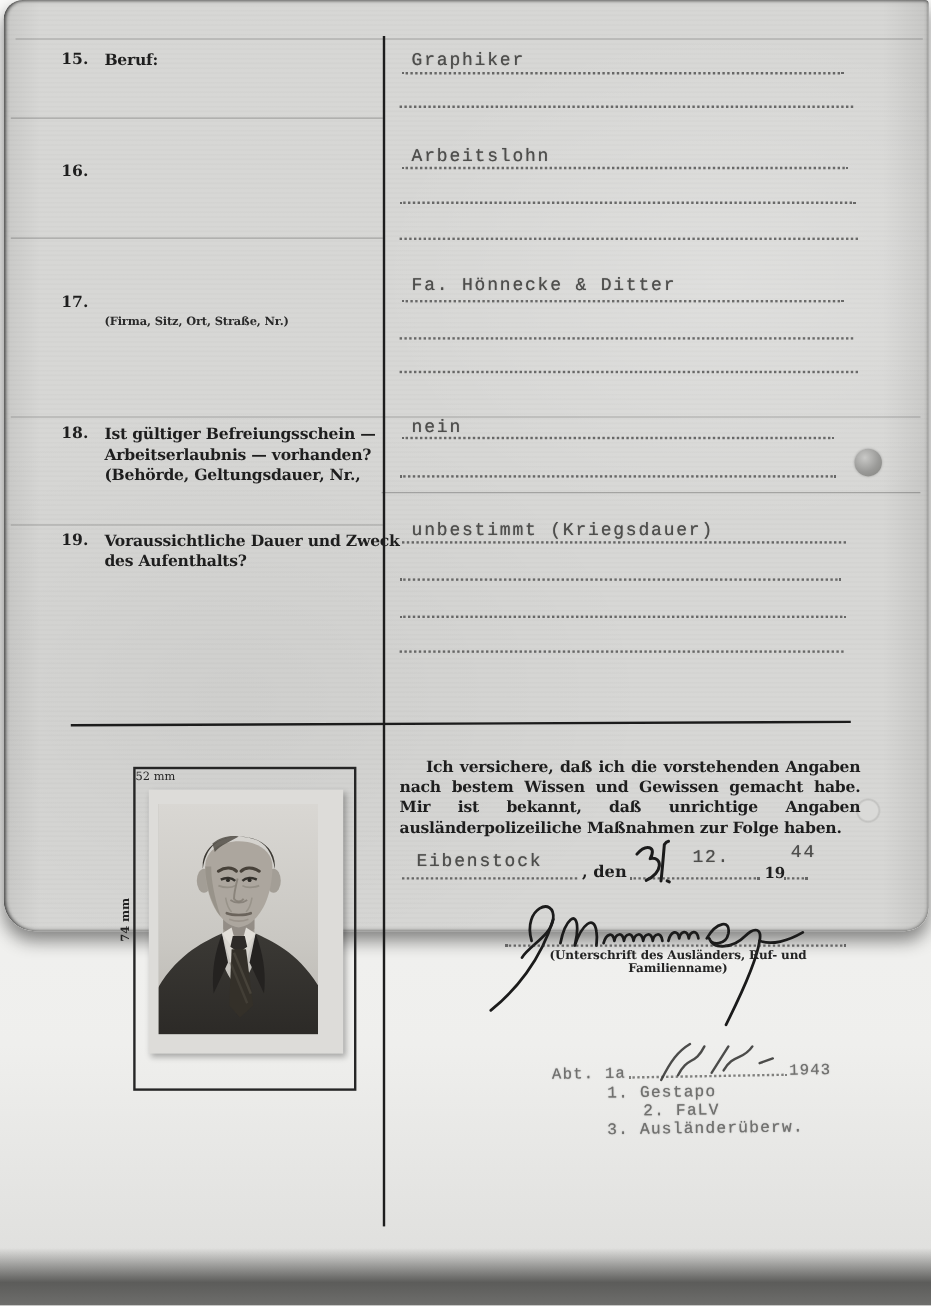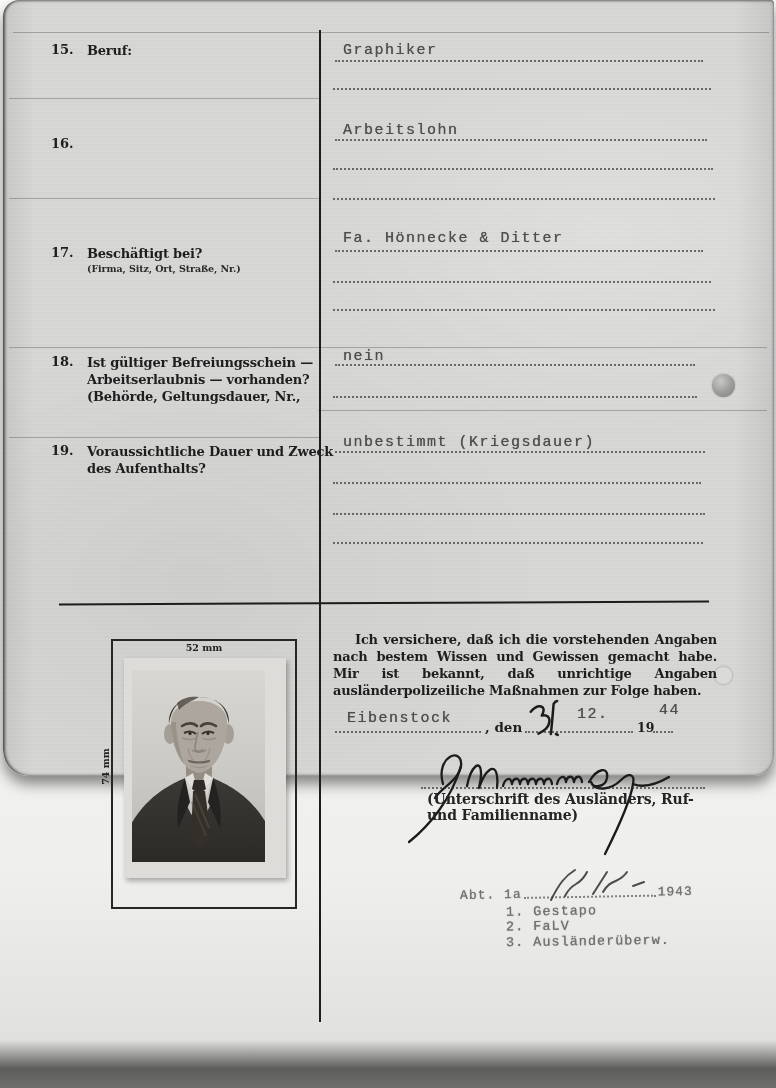--- a/index.html
+++ b/index.html
@@ -94,7 +94,6 @@
     <div class="dotline" style="left:330px;top:198px;width:382px;"></div>
 
     <div class="num" style="left:48px;top:245px;">17.</div>
-    <div class="flabel" style="left:84px;top:245px;width:240px;">Beschäftigt bei?</div>
     <div class="fsub" style="left:84px;top:263px;width:232px;">(Firma, Sitz, Ort, Straße, Nr.)</div>
     <div class="type" style="left:340px;top:230px;">Fa. Hönnecke &amp; Ditter</div>
     <div class="dotline" style="left:332px;top:250px;width:368px;"></div>

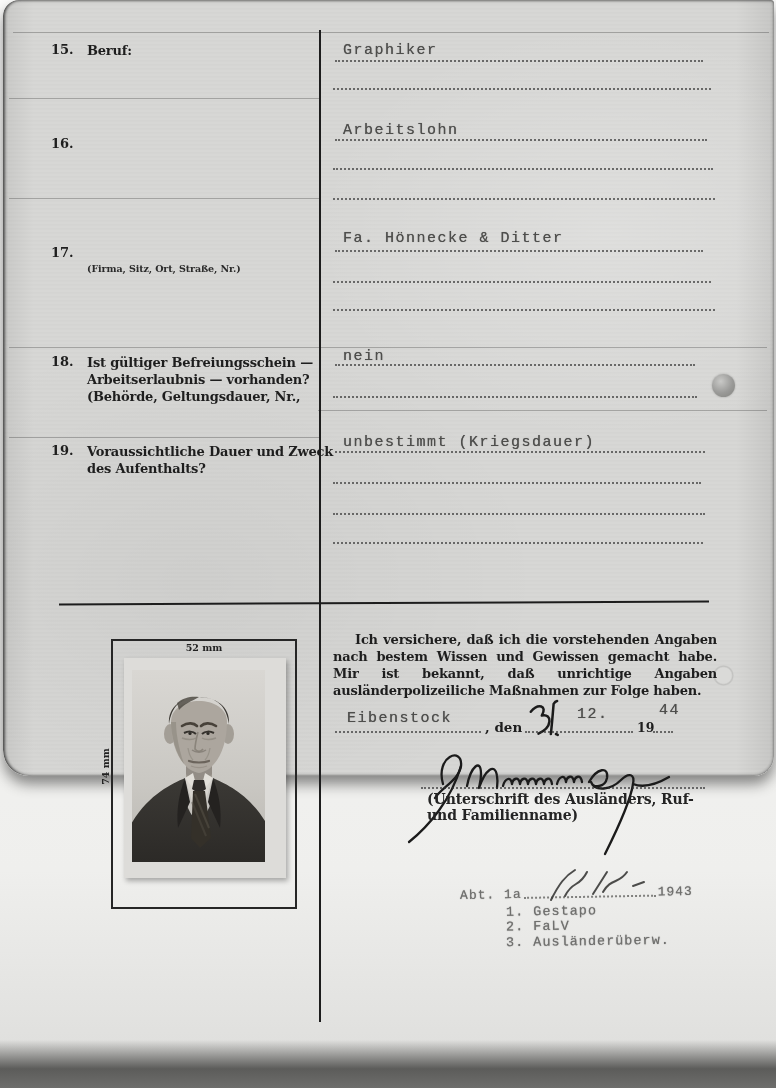--- a/index.html
+++ b/index.html
@@ -48,7 +48,7 @@
   .photo-mat{position:absolute;left:11px;top:17px;width:162px;height:220px;background:#dddcd9;
              box-shadow:2px 3px 5px rgba(0,0,0,0.30);}
   .photo-img{position:absolute;left:8px;top:12px;width:133px;height:192px;overflow:hidden;background:#c9c8c4;}
-  .mm-top{position:absolute;left:0;right:0;top:1px;text-align:center;font-size:9.5px;font-weight:700;color:#222;}
+  .mm-top{position:absolute;left:0;right:0;top:1px;text-align:left;font-size:9.5px;font-weight:400;color:#222;}
   .mm-left{position:absolute;left:-26px;top:120px;font-size:9.5px;font-weight:600;color:#222;transform:rotate(-90deg);}
   
   .decl{position:absolute;left:330px;top:631px;width:384px;font-size:13px;line-height:17px;color:#1e1e1e;

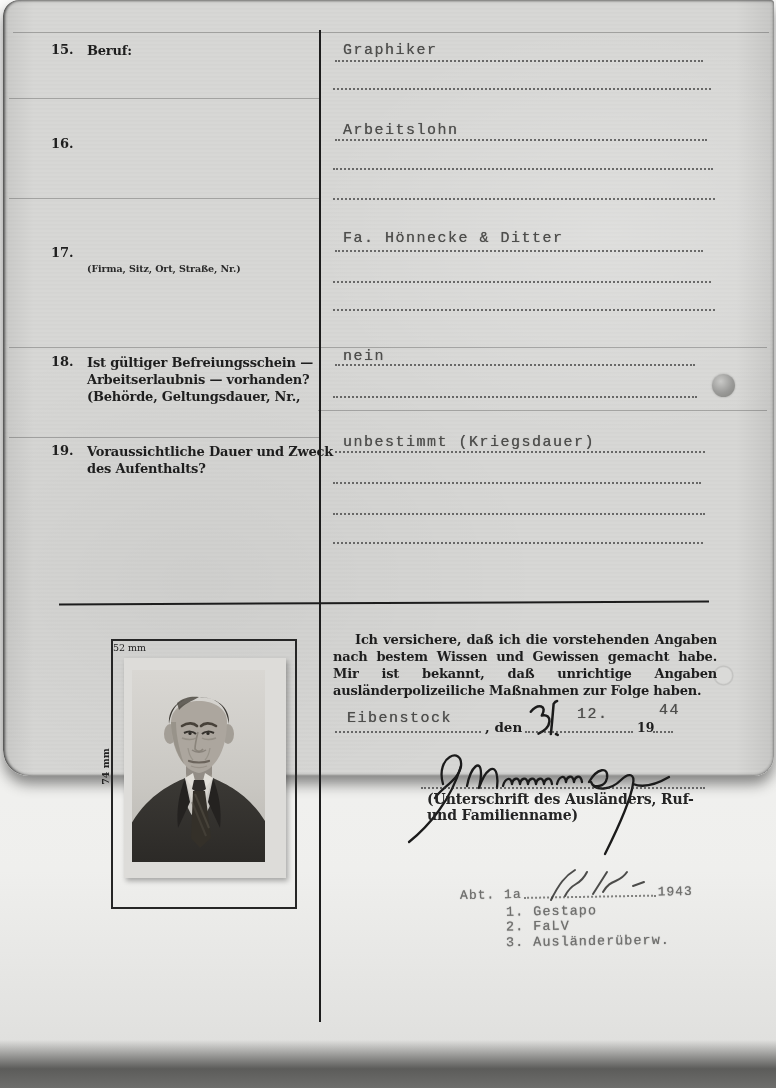--- a/index.html
+++ b/index.html
@@ -54,8 +54,8 @@
   .decl{position:absolute;left:330px;top:631px;width:384px;font-size:13px;line-height:17px;color:#1e1e1e;
         font-weight:600;text-align:justify;text-indent:22px;letter-spacing:-0.2px;}
   .printed{position:absolute;font-size:13.5px;font-weight:600;color:#1e1e1e;white-space:nowrap;}
-  .sig-caption{position:absolute;left:424px;top:791px;width:276px;text-align:left;
-               font-size:14px;font-weight:700;color:#242424;letter-spacing:-0.1px;}
+  .sig-caption{position:absolute;left:424px;top:791px;width:276px;text-align:center;
+               font-size:10px;font-weight:700;color:#242424;letter-spacing:-0.1px;}
   svg.ink{position:absolute;overflow:visible;}
   .ink path{fill:none;stroke:#1b1b1b;stroke-linecap:round;stroke-linejoin:round;}
   .scrawl path{stroke:#3a3a38;opacity:0.9;}

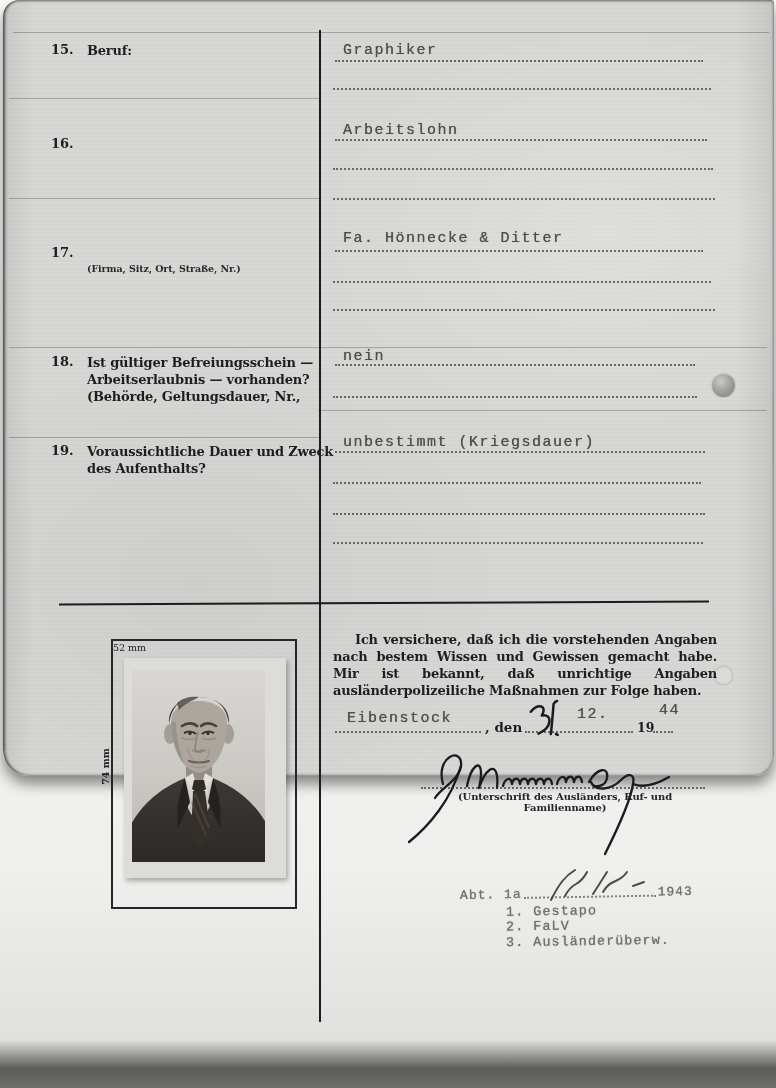--- a/index.html
+++ b/index.html
@@ -234,7 +234,7 @@
       </g>
     </svg>
     <div class="stamp stamp-item" style="top:904px;">1. Gestapo</div>
-    <div class="stamp stamp-item" style="top:919px;">2. FaLV</div>
+    <div class="stamp stamp-item" style="top:919px;margin-left:30px;">2. FaLV</div>
     <div class="stamp stamp-item" style="top:934px;">3. Ausländerüberw.</div>
 
   </div>

